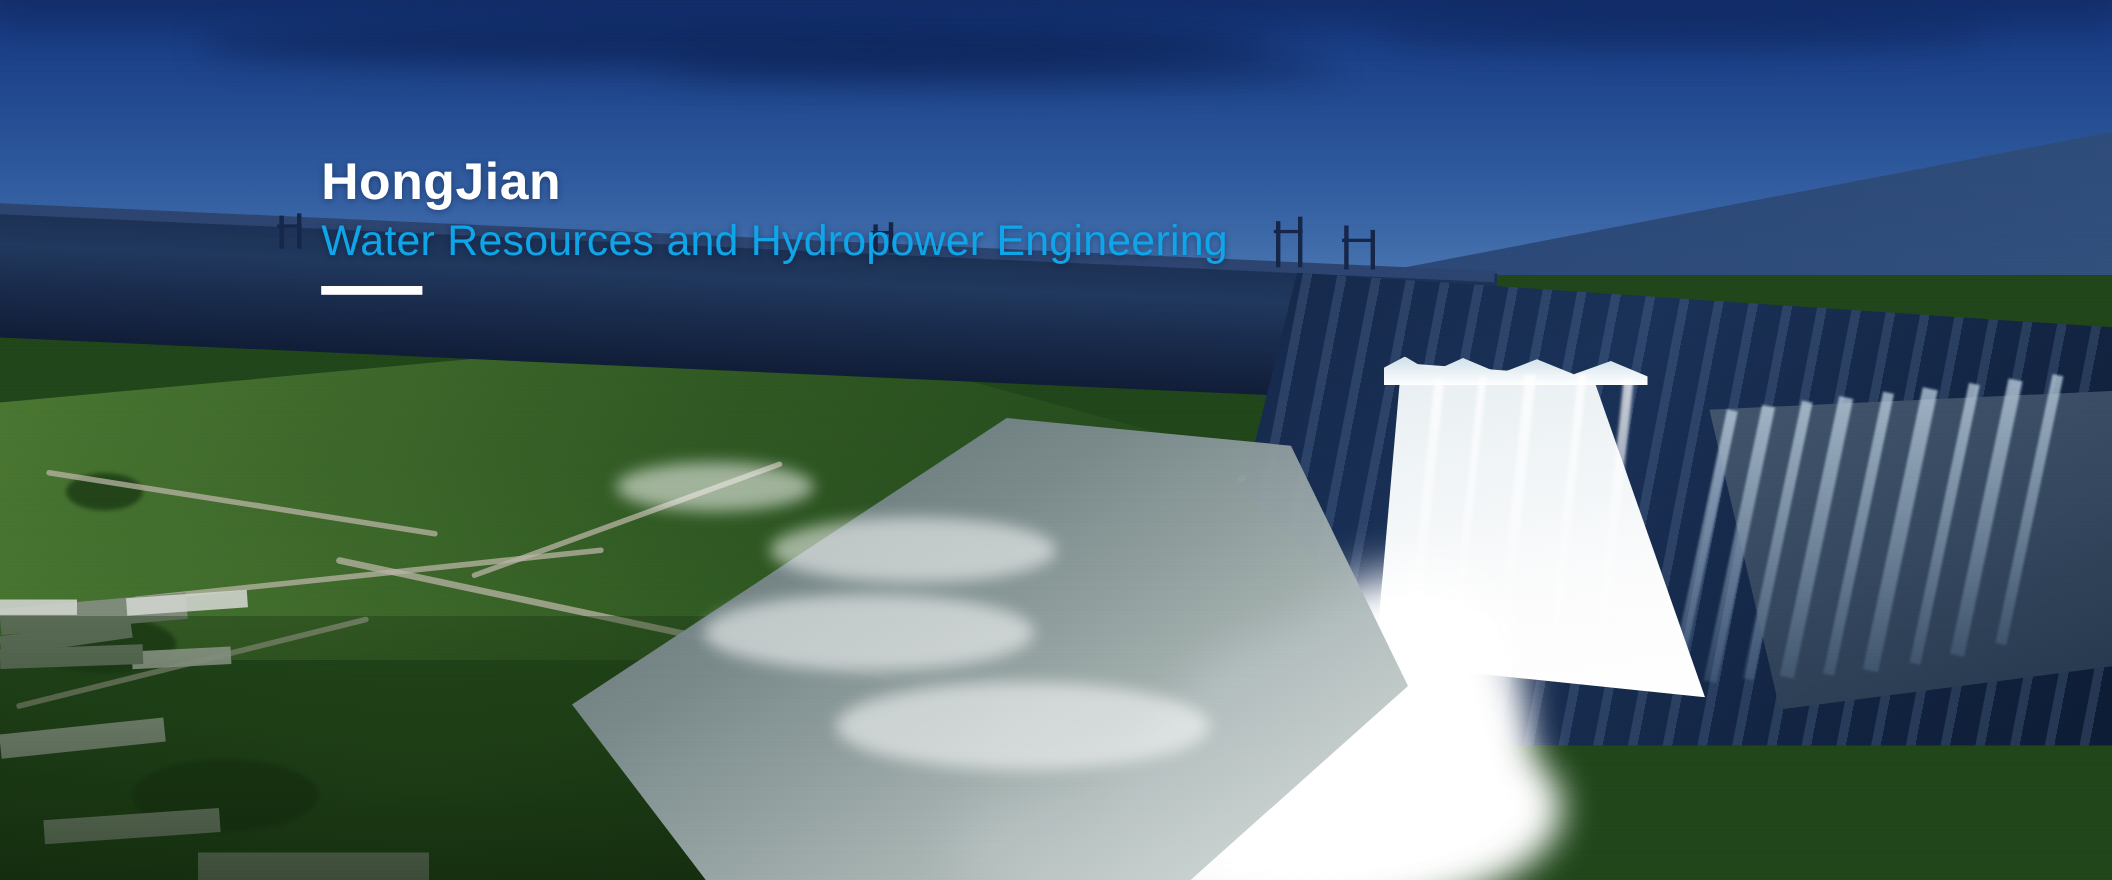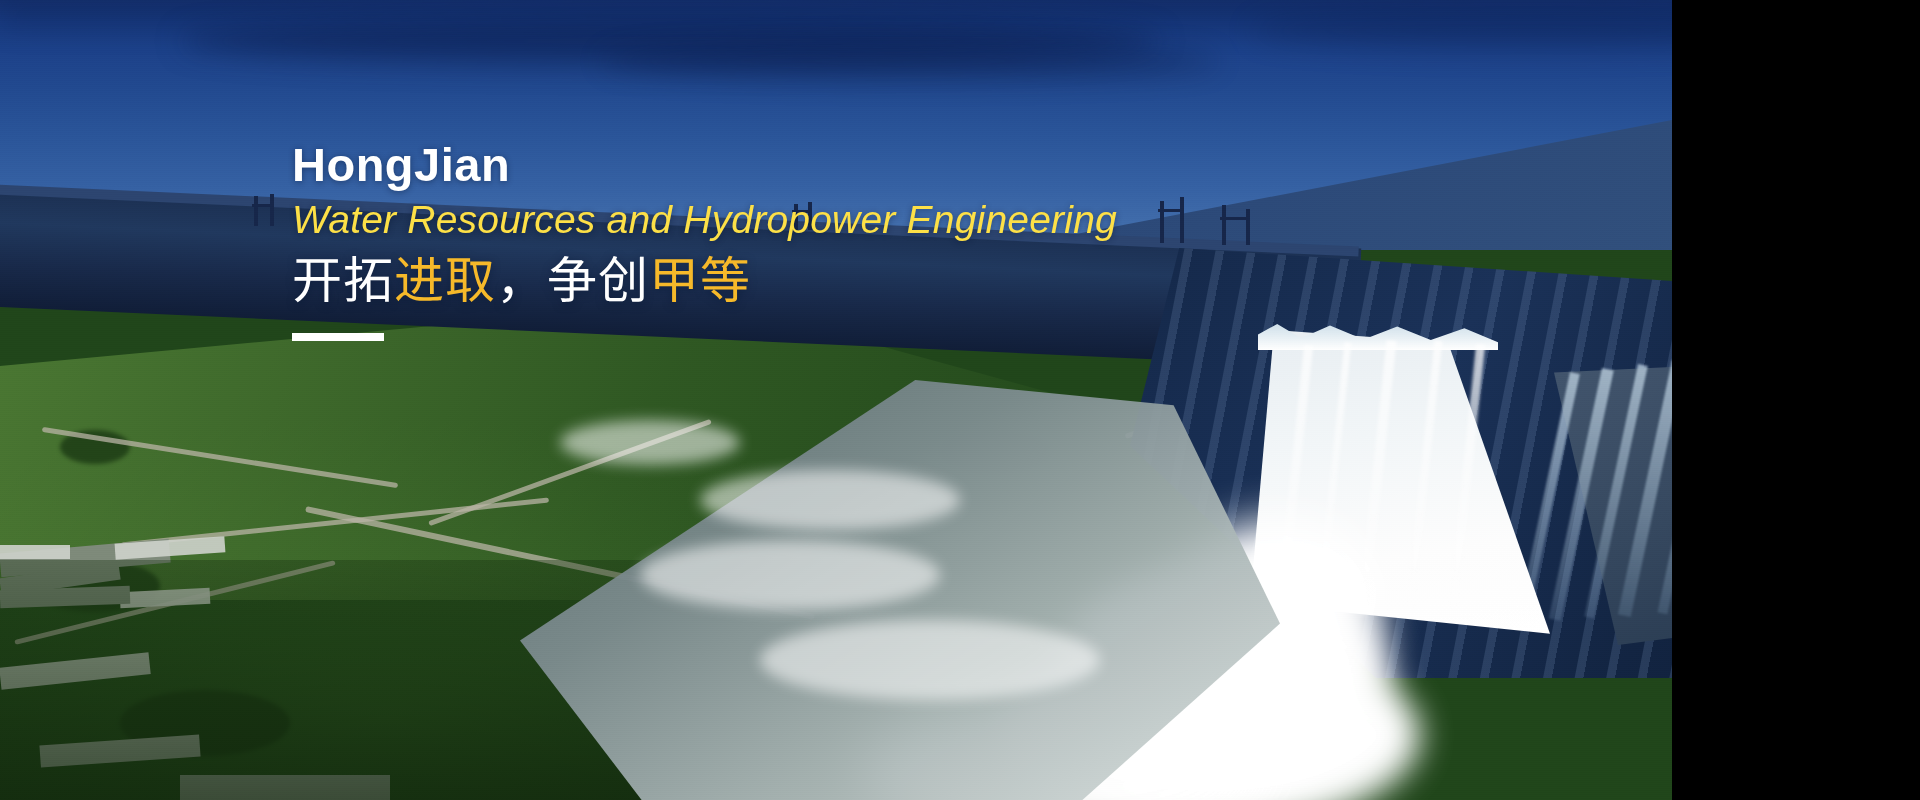--- a/index.html
+++ b/index.html
@@ -15,7 +15,7 @@
   
   .banner {
     position: relative;
-    width: 1672px;
+    width: 1920px;
     height: 800px;
     overflow: hidden;
     background: #0d2a6b;

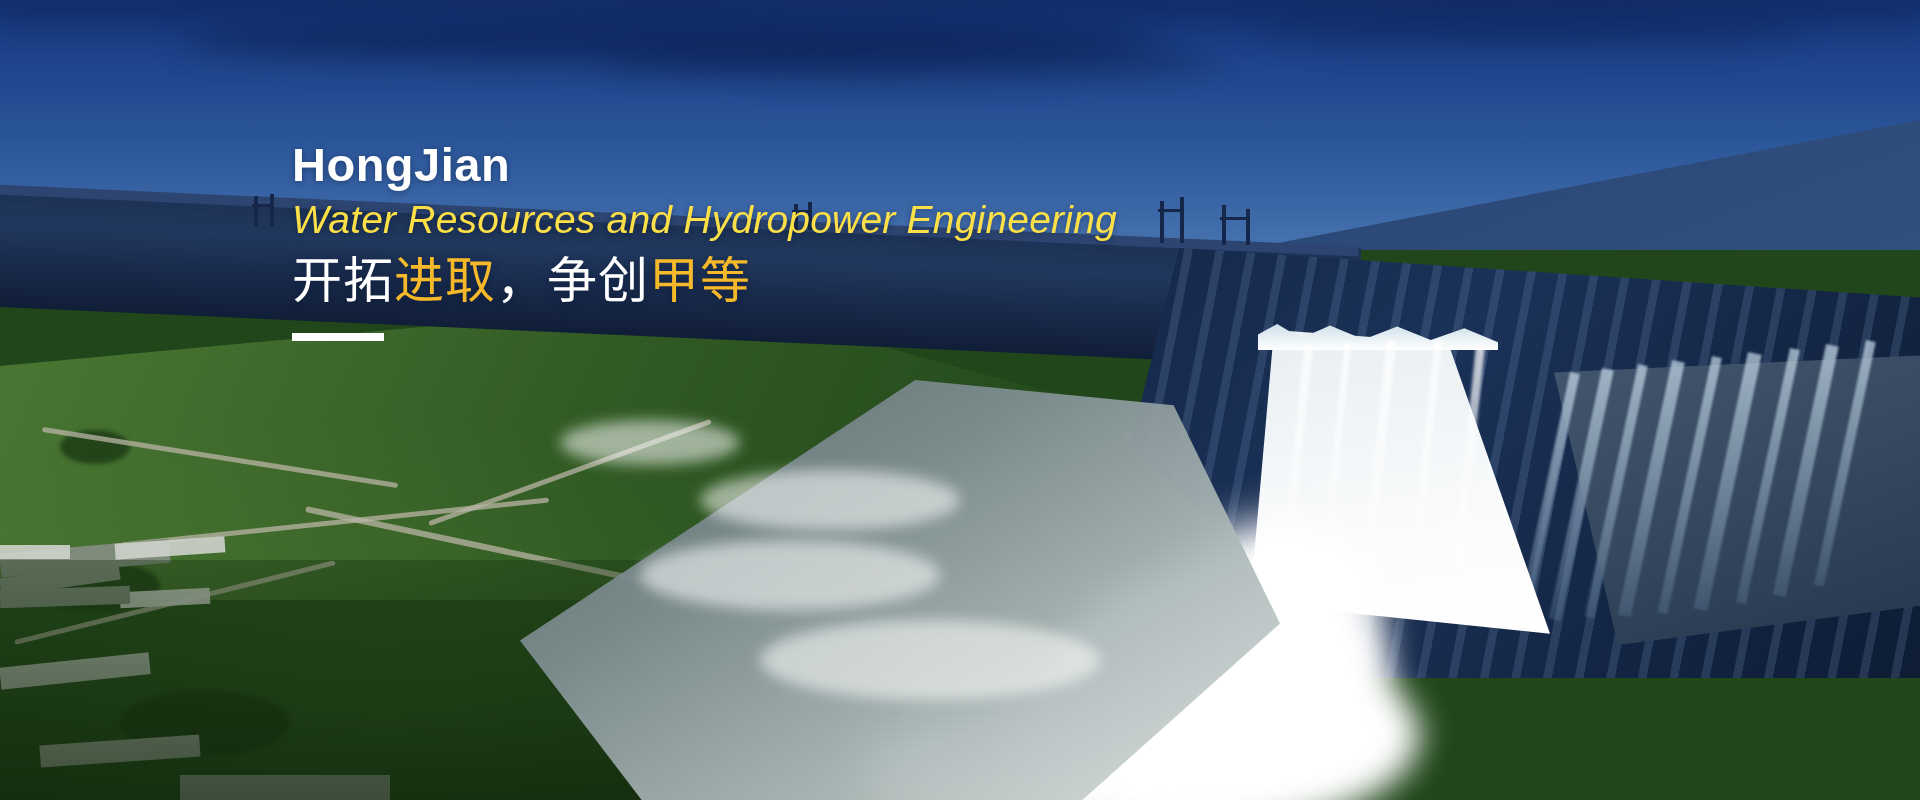--- a/index.html
+++ b/index.html
@@ -240,12 +240,11 @@
   .subtitle {
     font-size: 39px;
     font-weight: 400;
-    color: #fde047;
+    color: #0ea5e9;
     line-height: 1.14;
     margin: 0 0 6px 0;
     letter-spacing: 0.2px;
     text-shadow: 0 1px 6px rgba(6,20,48,.45);
-    font-style: italic;
   }
   .slogan {
     font-size: 50px;

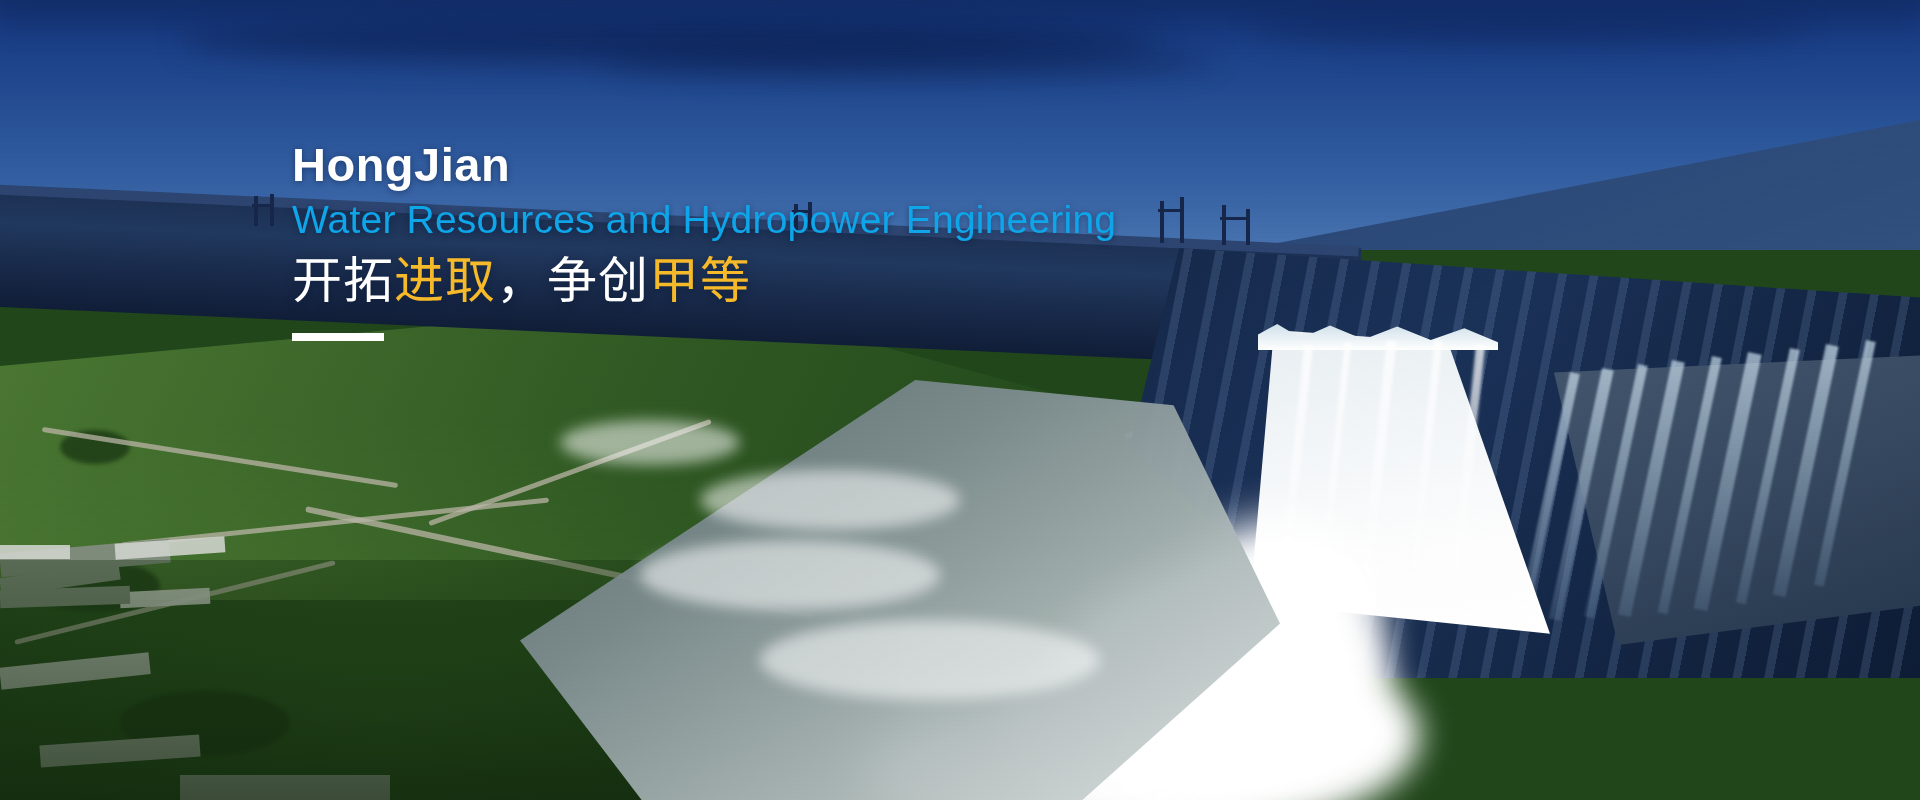--- a/index.html
+++ b/index.html
@@ -394,9 +394,6 @@
     <div class="subtitle">Water Resources and Hydropower Engineering</div>
 
 
-    <div class="slogan">
-      <span>开拓</span><span class="gold">进取</span><span>，</span><span>争创</span><span class="gold">甲等</span>
-    </div>
 
     <div class="divider"></div>
   </div>

